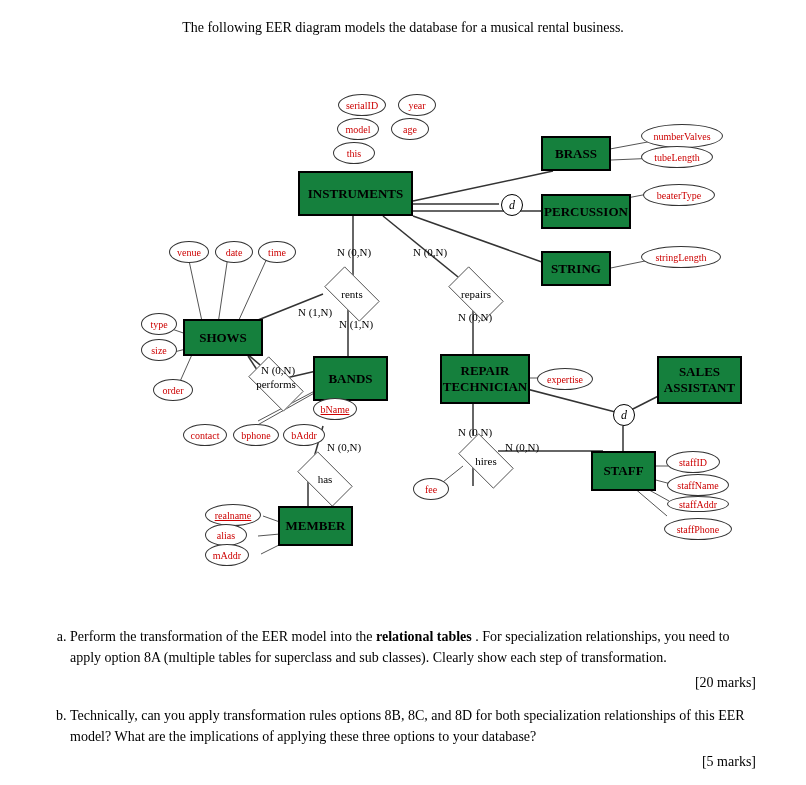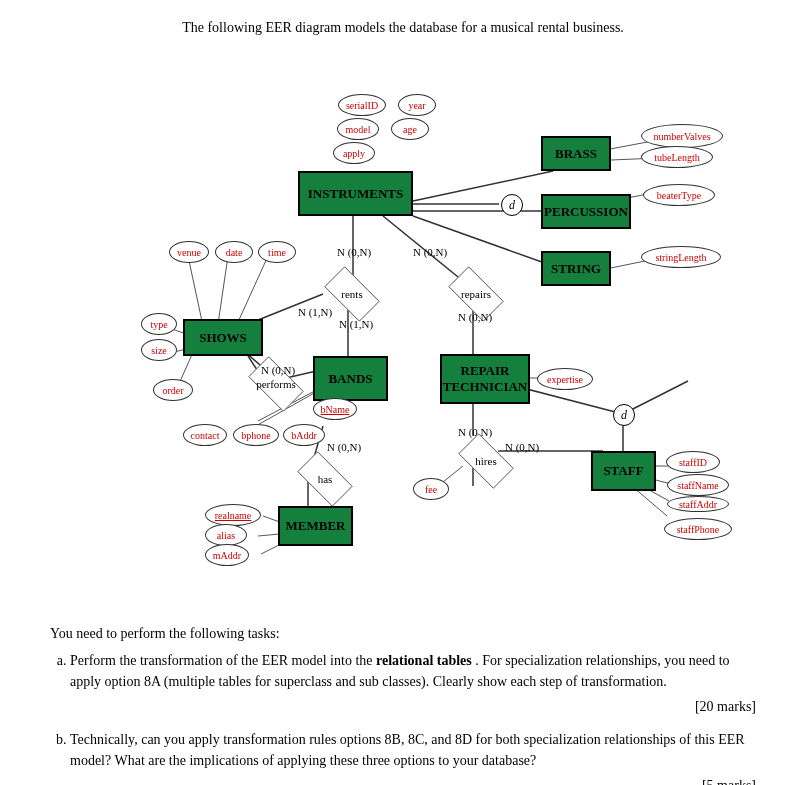--- a/index.html
+++ b/index.html
@@ -262,7 +262,7 @@
     <span>age</span>
   </div>
   <div class="attr" style="left:290px; top:96px; width:42px; height:22px;">
-    <span>apply</span>
+    <span>this</span>
   </div>
 
   <div class="diamond" style="left:274px; top:228px;">

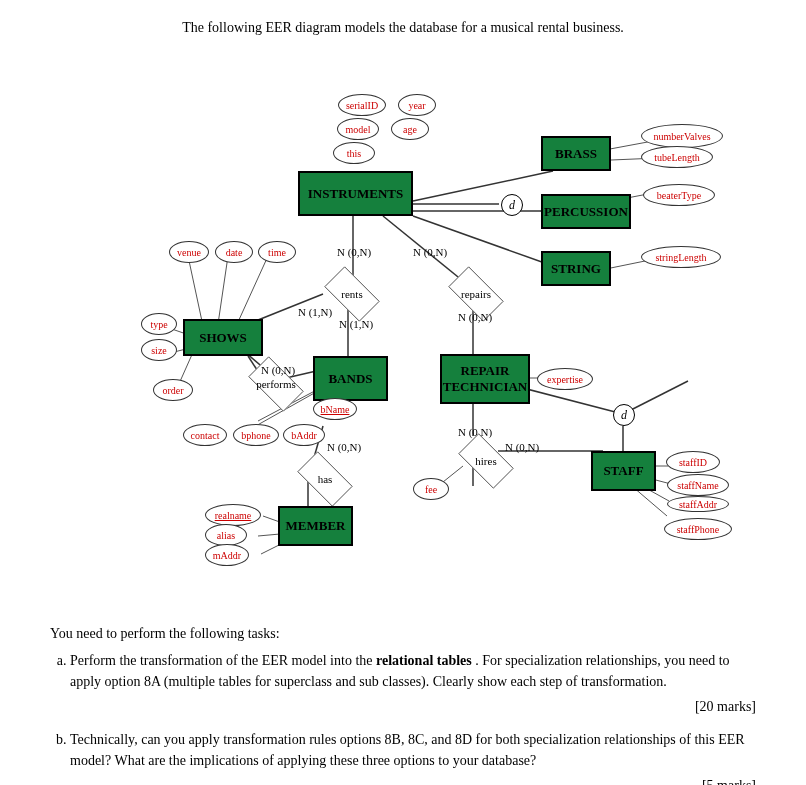--- a/index.html
+++ b/index.html
@@ -374,6 +374,10 @@
     <span>expertise</span>
   </div>
 
+  <div class="entity" style="left:614px; top:310px; width:85px; height:48px;">
+    <span style="white-space:pre-line;text-align:center">SALES
+ASSISTANT</span>
+  </div>
 
   <div class="diamond" style="left:408px; top:395px;">
     <span>hires</span>

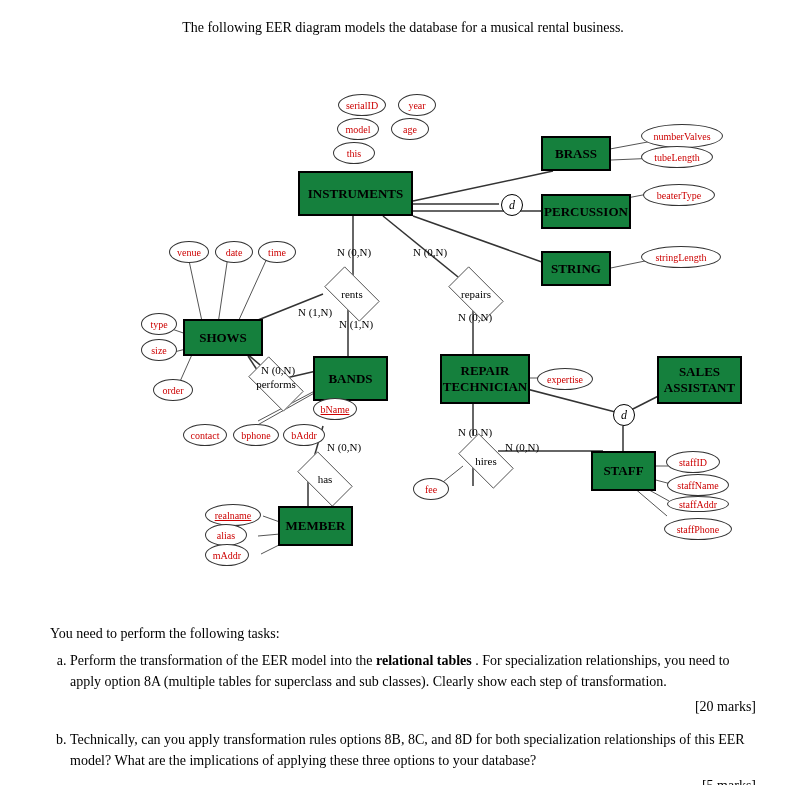--- a/index.html
+++ b/index.html
@@ -411,7 +411,6 @@
 </div>
 
 <div class="questions">
-  <p>You need to perform the following tasks:</p>
   <ol type="a">
     <li>
       <span>Perform the transformation of the EER model into the</span>

